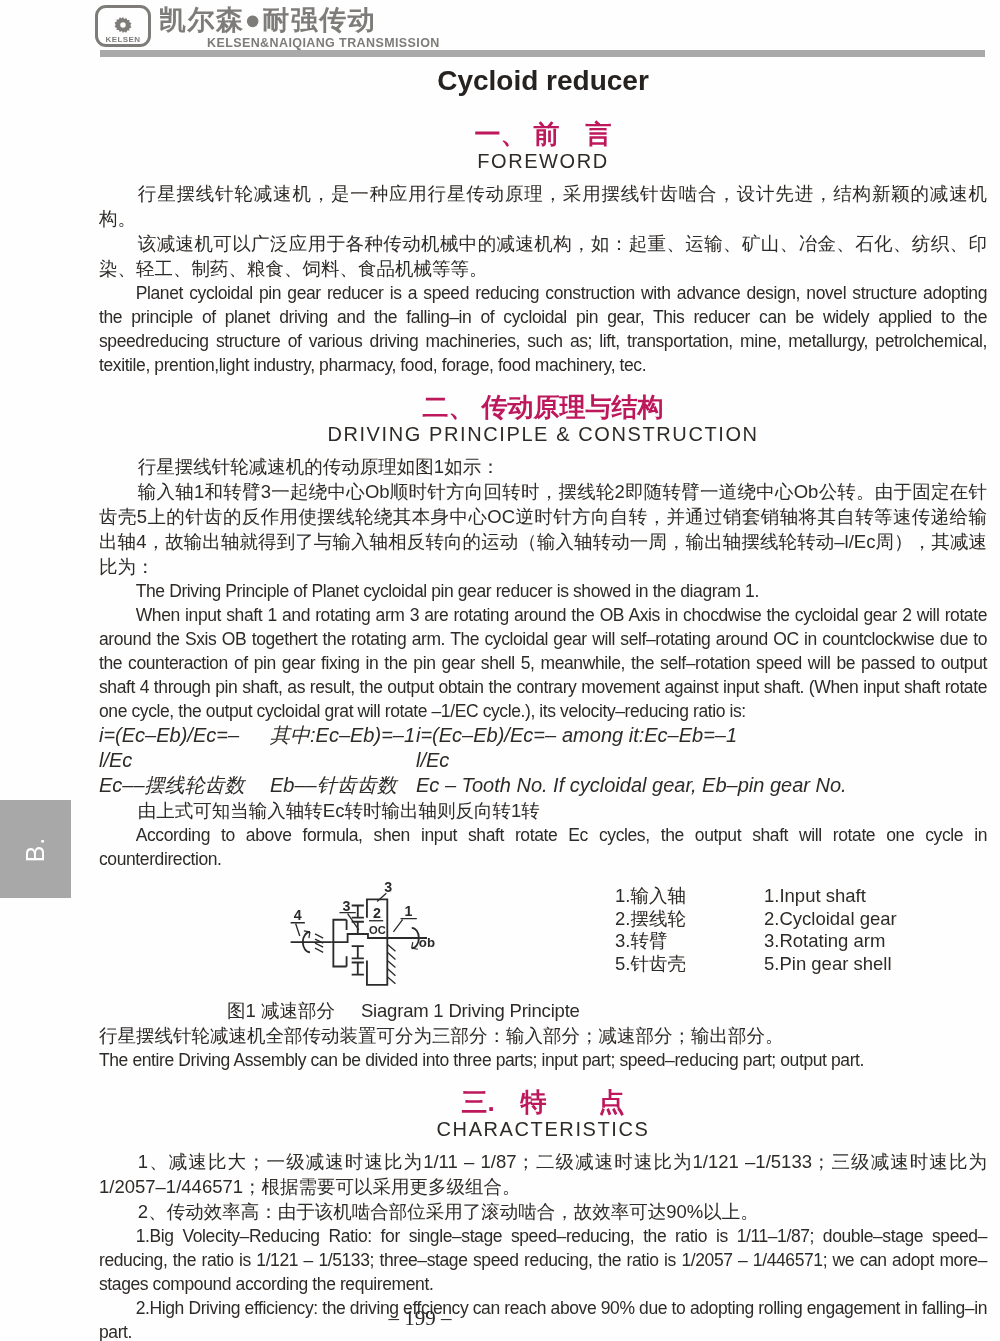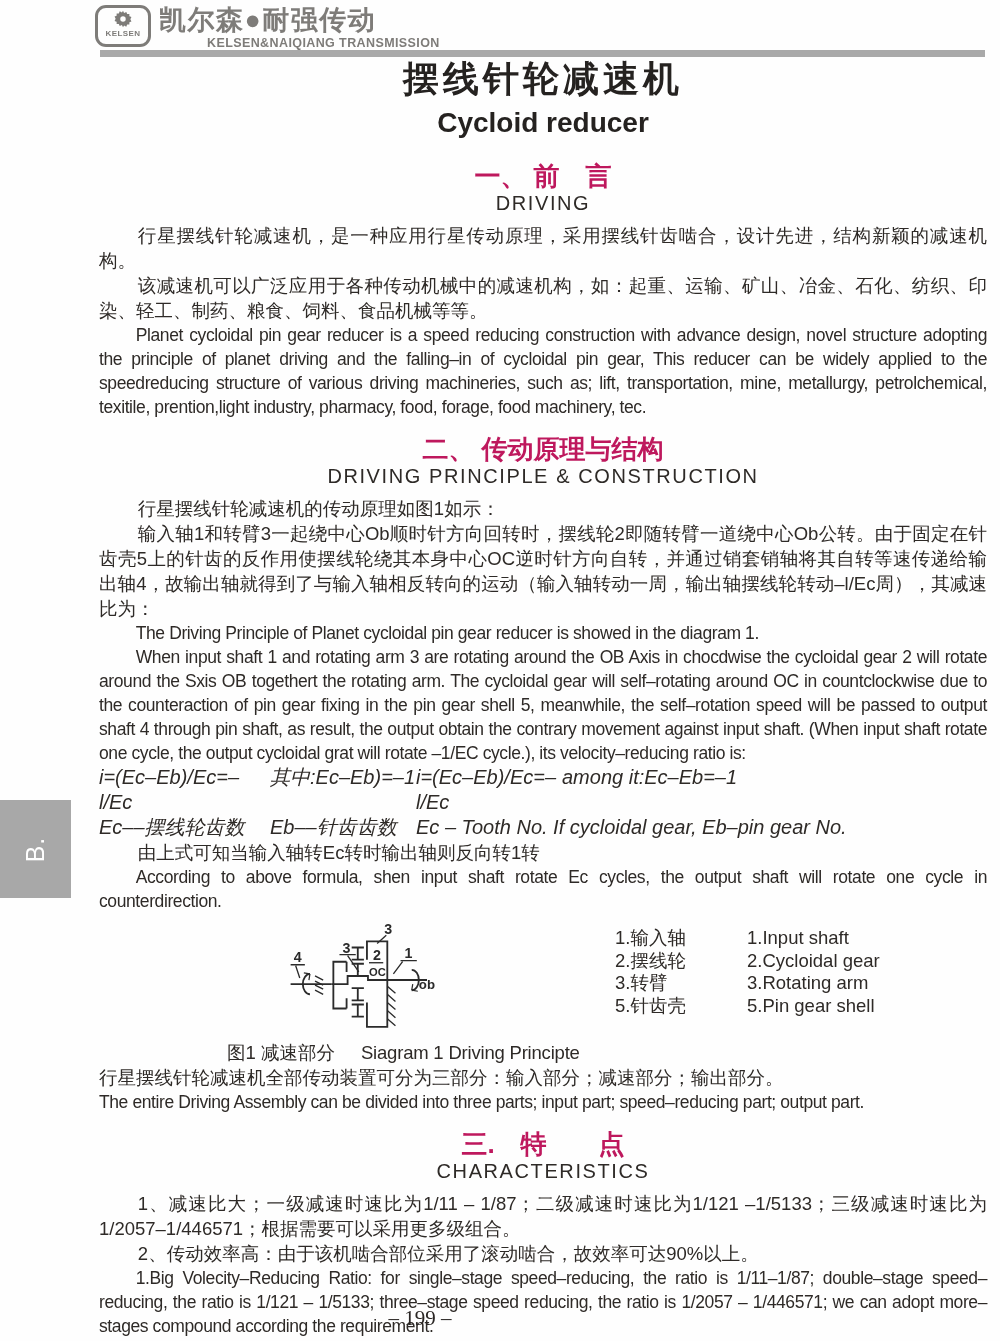--- a/index.html
+++ b/index.html
@@ -10,7 +10,7 @@
   
   .page-header{position:absolute;top:5px;left:95px;display:flex;align-items:flex-start;}
   .badge{width:56px;height:42px;border:3px solid #7e7c79;border-radius:11px;
-         display:flex;flex-direction:column;align-items:center;justify-content:flex-start;box-sizing:border-box;}
+         display:flex;flex-direction:column;align-items:center;justify-content:flex-end;box-sizing:border-box;}
   .badge svg{display:block;margin-top:1px;}
   .badge-text{font-size:8px;font-weight:bold;color:#7e7c79;letter-spacing:.4px;line-height:9px;}
   .brand{margin-left:8px;}

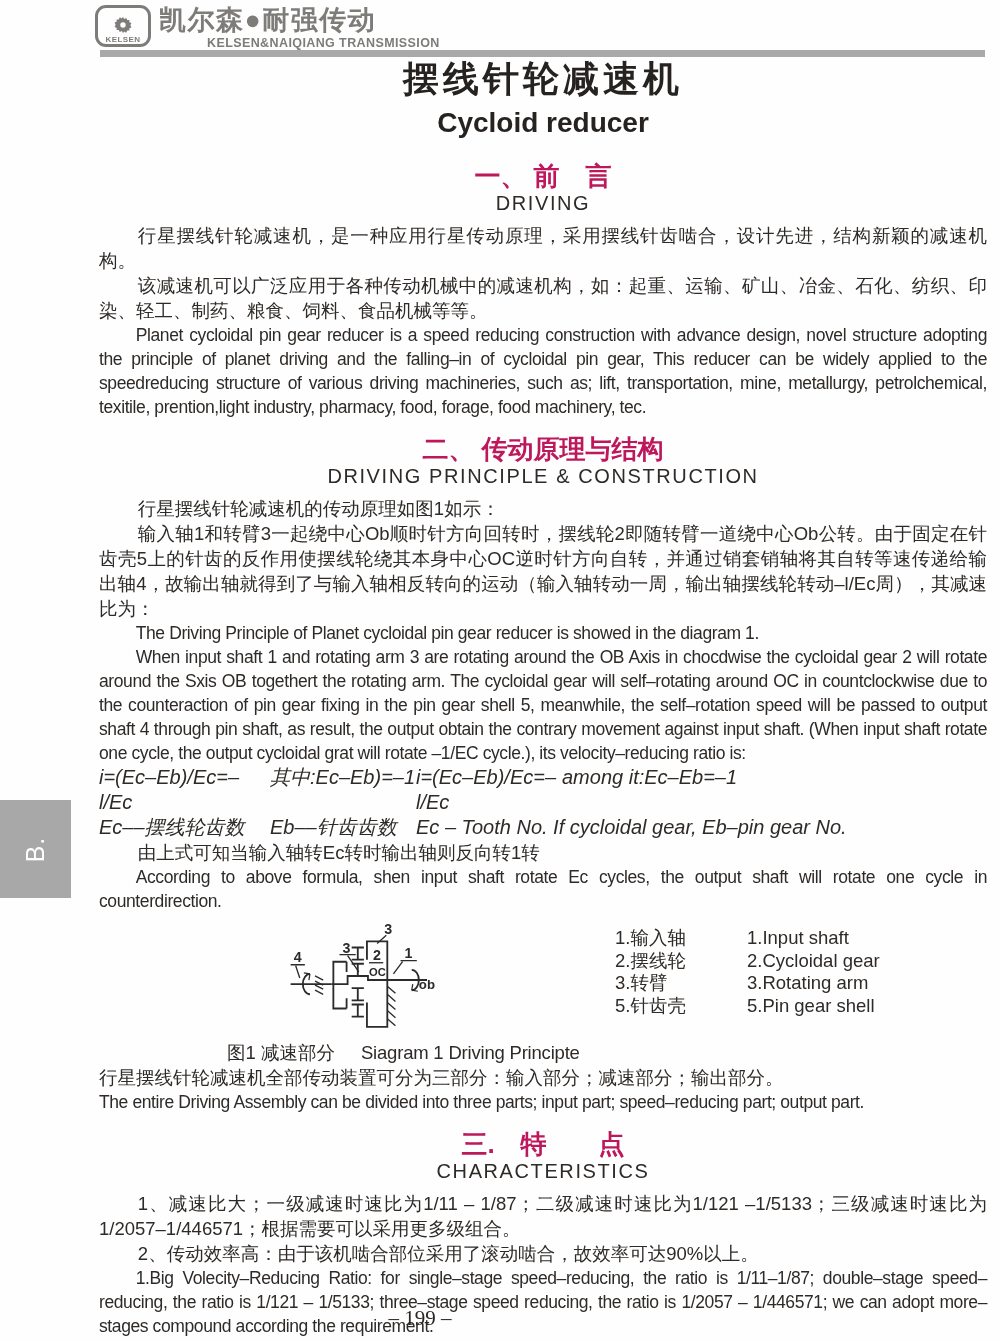--- a/index.html
+++ b/index.html
@@ -78,7 +78,6 @@
 
   <main class="content">
 
-    <h1 class="title-cn">摆线针轮减速机</h1>
     <div class="title-en">Cycloid reducer</div>
 
     <h2 class="h-cn">一、 前　言</h2>

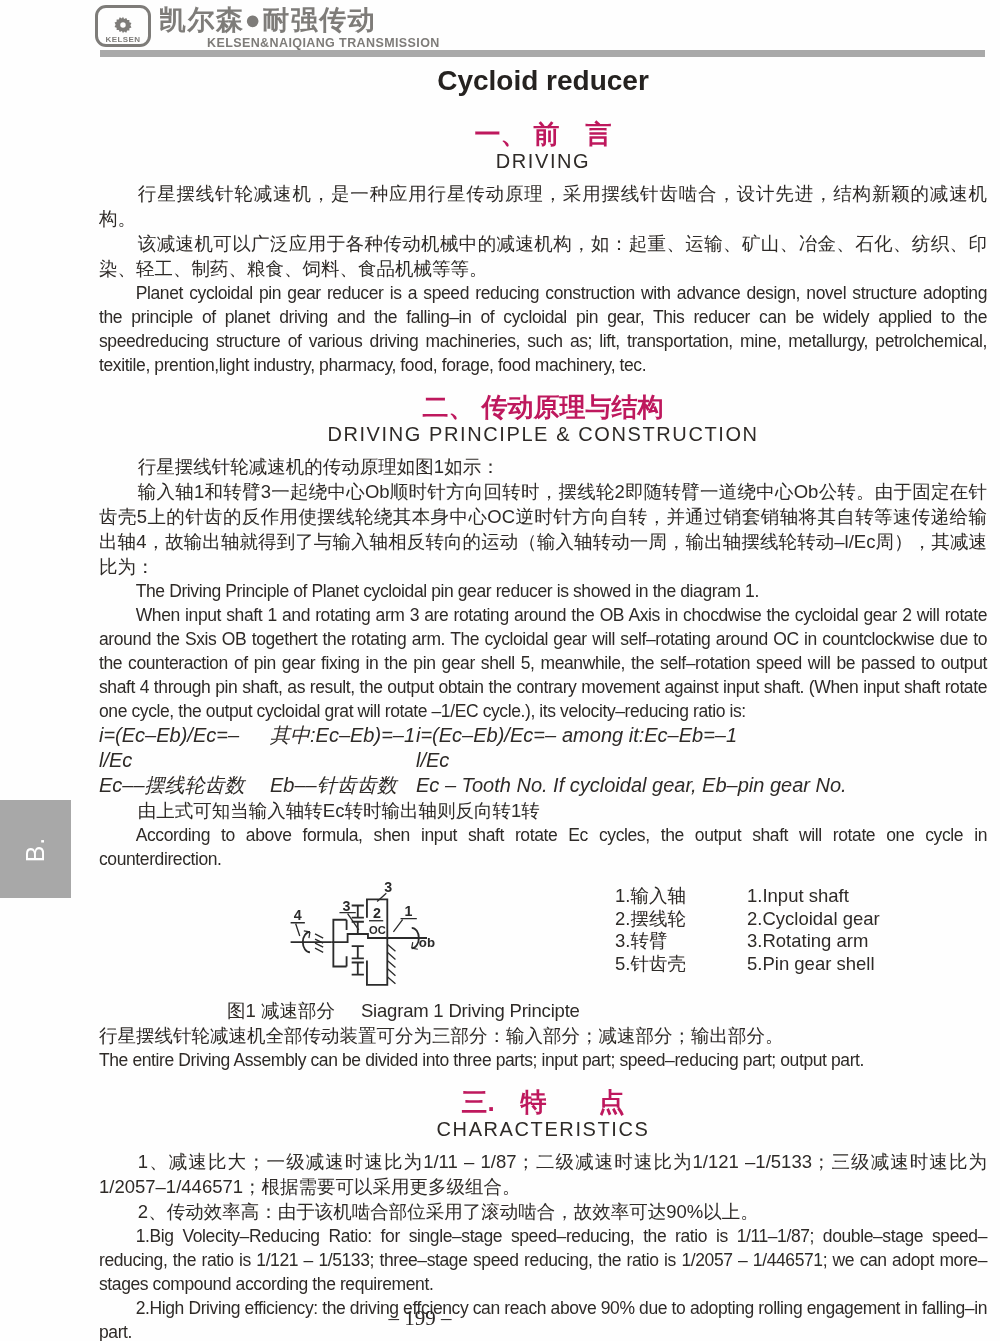--- a/index.html
+++ b/index.html
@@ -81,7 +81,7 @@
     <div class="title-en">Cycloid reducer</div>
 
     <h2 class="h-cn">一、 前　言</h2>
-    <div class="h-en">DRIVING</div>
+    <div class="h-en">FOREWORD</div>
 
     <p class="cn ind body-start">行星摆线针轮减速机，是一种应用行星传动原理，采用摆线针齿啮合，设计先进，结构新颖的减速机构。</p>
     <p class="cn ind">该减速机可以广泛应用于各种传动机械中的减速机构，如：起重、运输、矿山、冶金、石化、纺织、印染、轻工、制药、粮食、饲料、食品机械等等。</p>

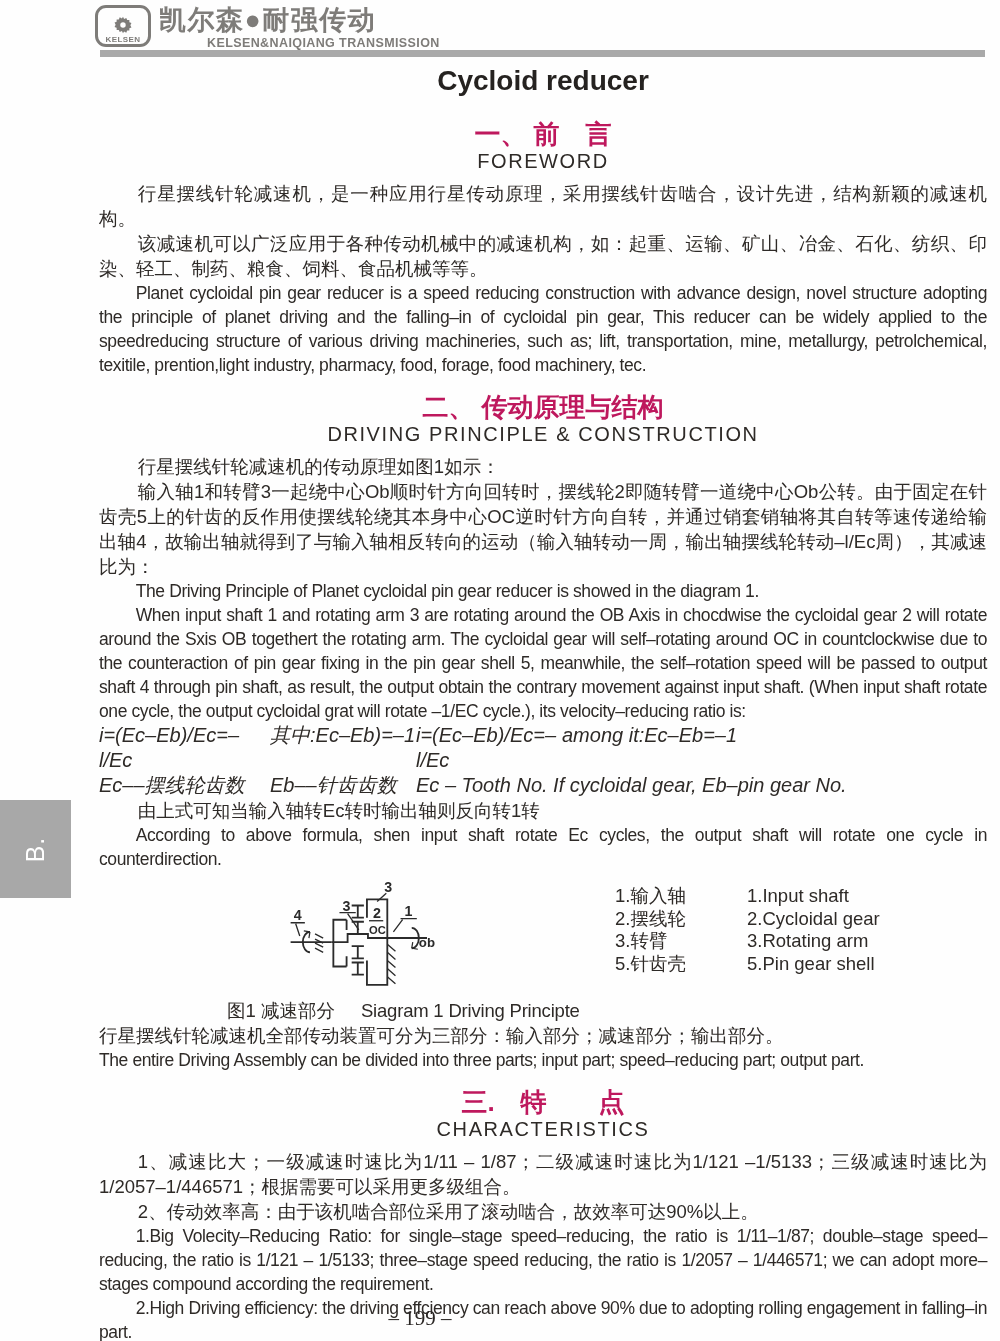--- a/index.html
+++ b/index.html
@@ -44,7 +44,7 @@
   .diagram-row{display:flex;align-items:flex-start;margin-top:8px;}
   .diagram-box{margin-left:186px;width:170px;}
   .legend{margin-left:160px;margin-top:6px;}
-  .legend-row{display:flex;font-size:18.5px;line-height:22.5px;}
+  .legend-row{display:flex;font-size:18.5px;line-height:22.5px;gap:17px;}
   .legend-cn{width:132px;}
   .caption{margin-left:128px;margin-top:2px;font-size:18.5px;line-height:24px;}
   .caption .cap-en{margin-left:26px;letter-spacing:-0.2px;}

